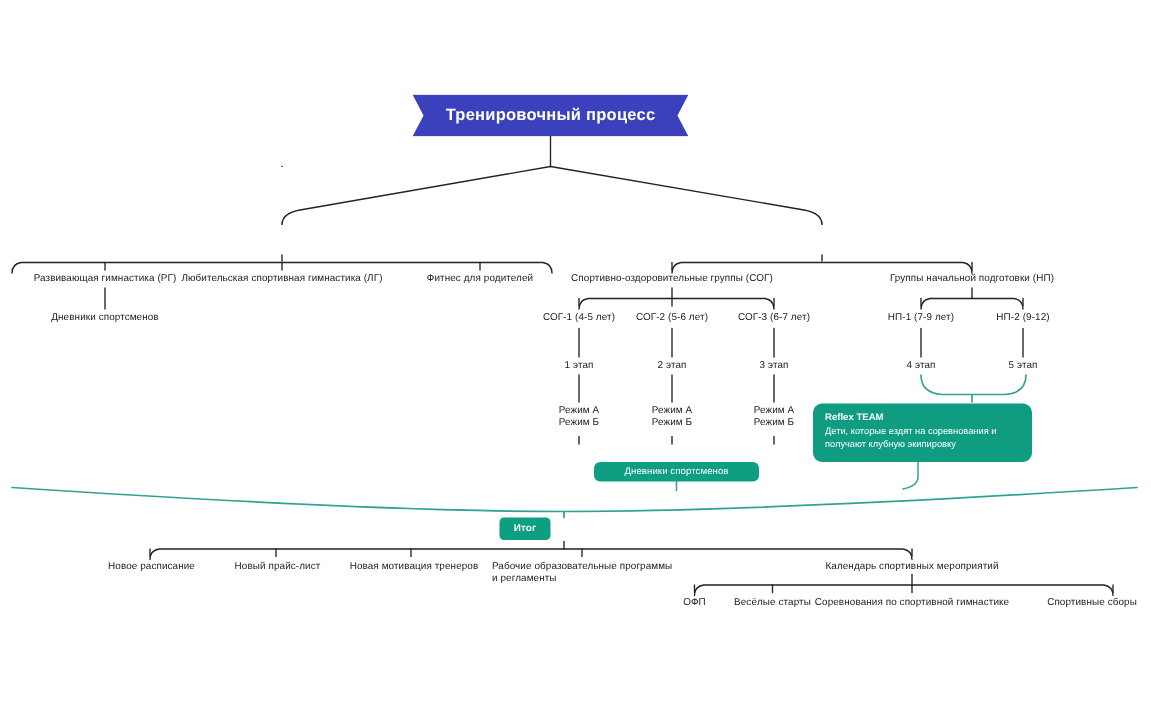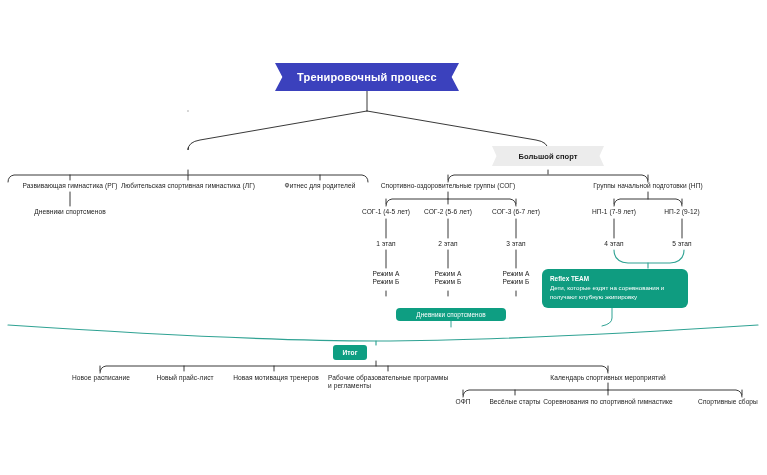--- a/index.html
+++ b/index.html
@@ -181,9 +181,6 @@
   </div>
 
 
-  <div class="banner banner-grey" style="left:492px; top:146px; width:112px; height:20px;">
-    <span>Большой спорт</span>
-  </div>
 
   <div class="node leaf" style="left:0px; top:182px; width:140px;">
     <span>Развивающая гимнастика (РГ)</span>

